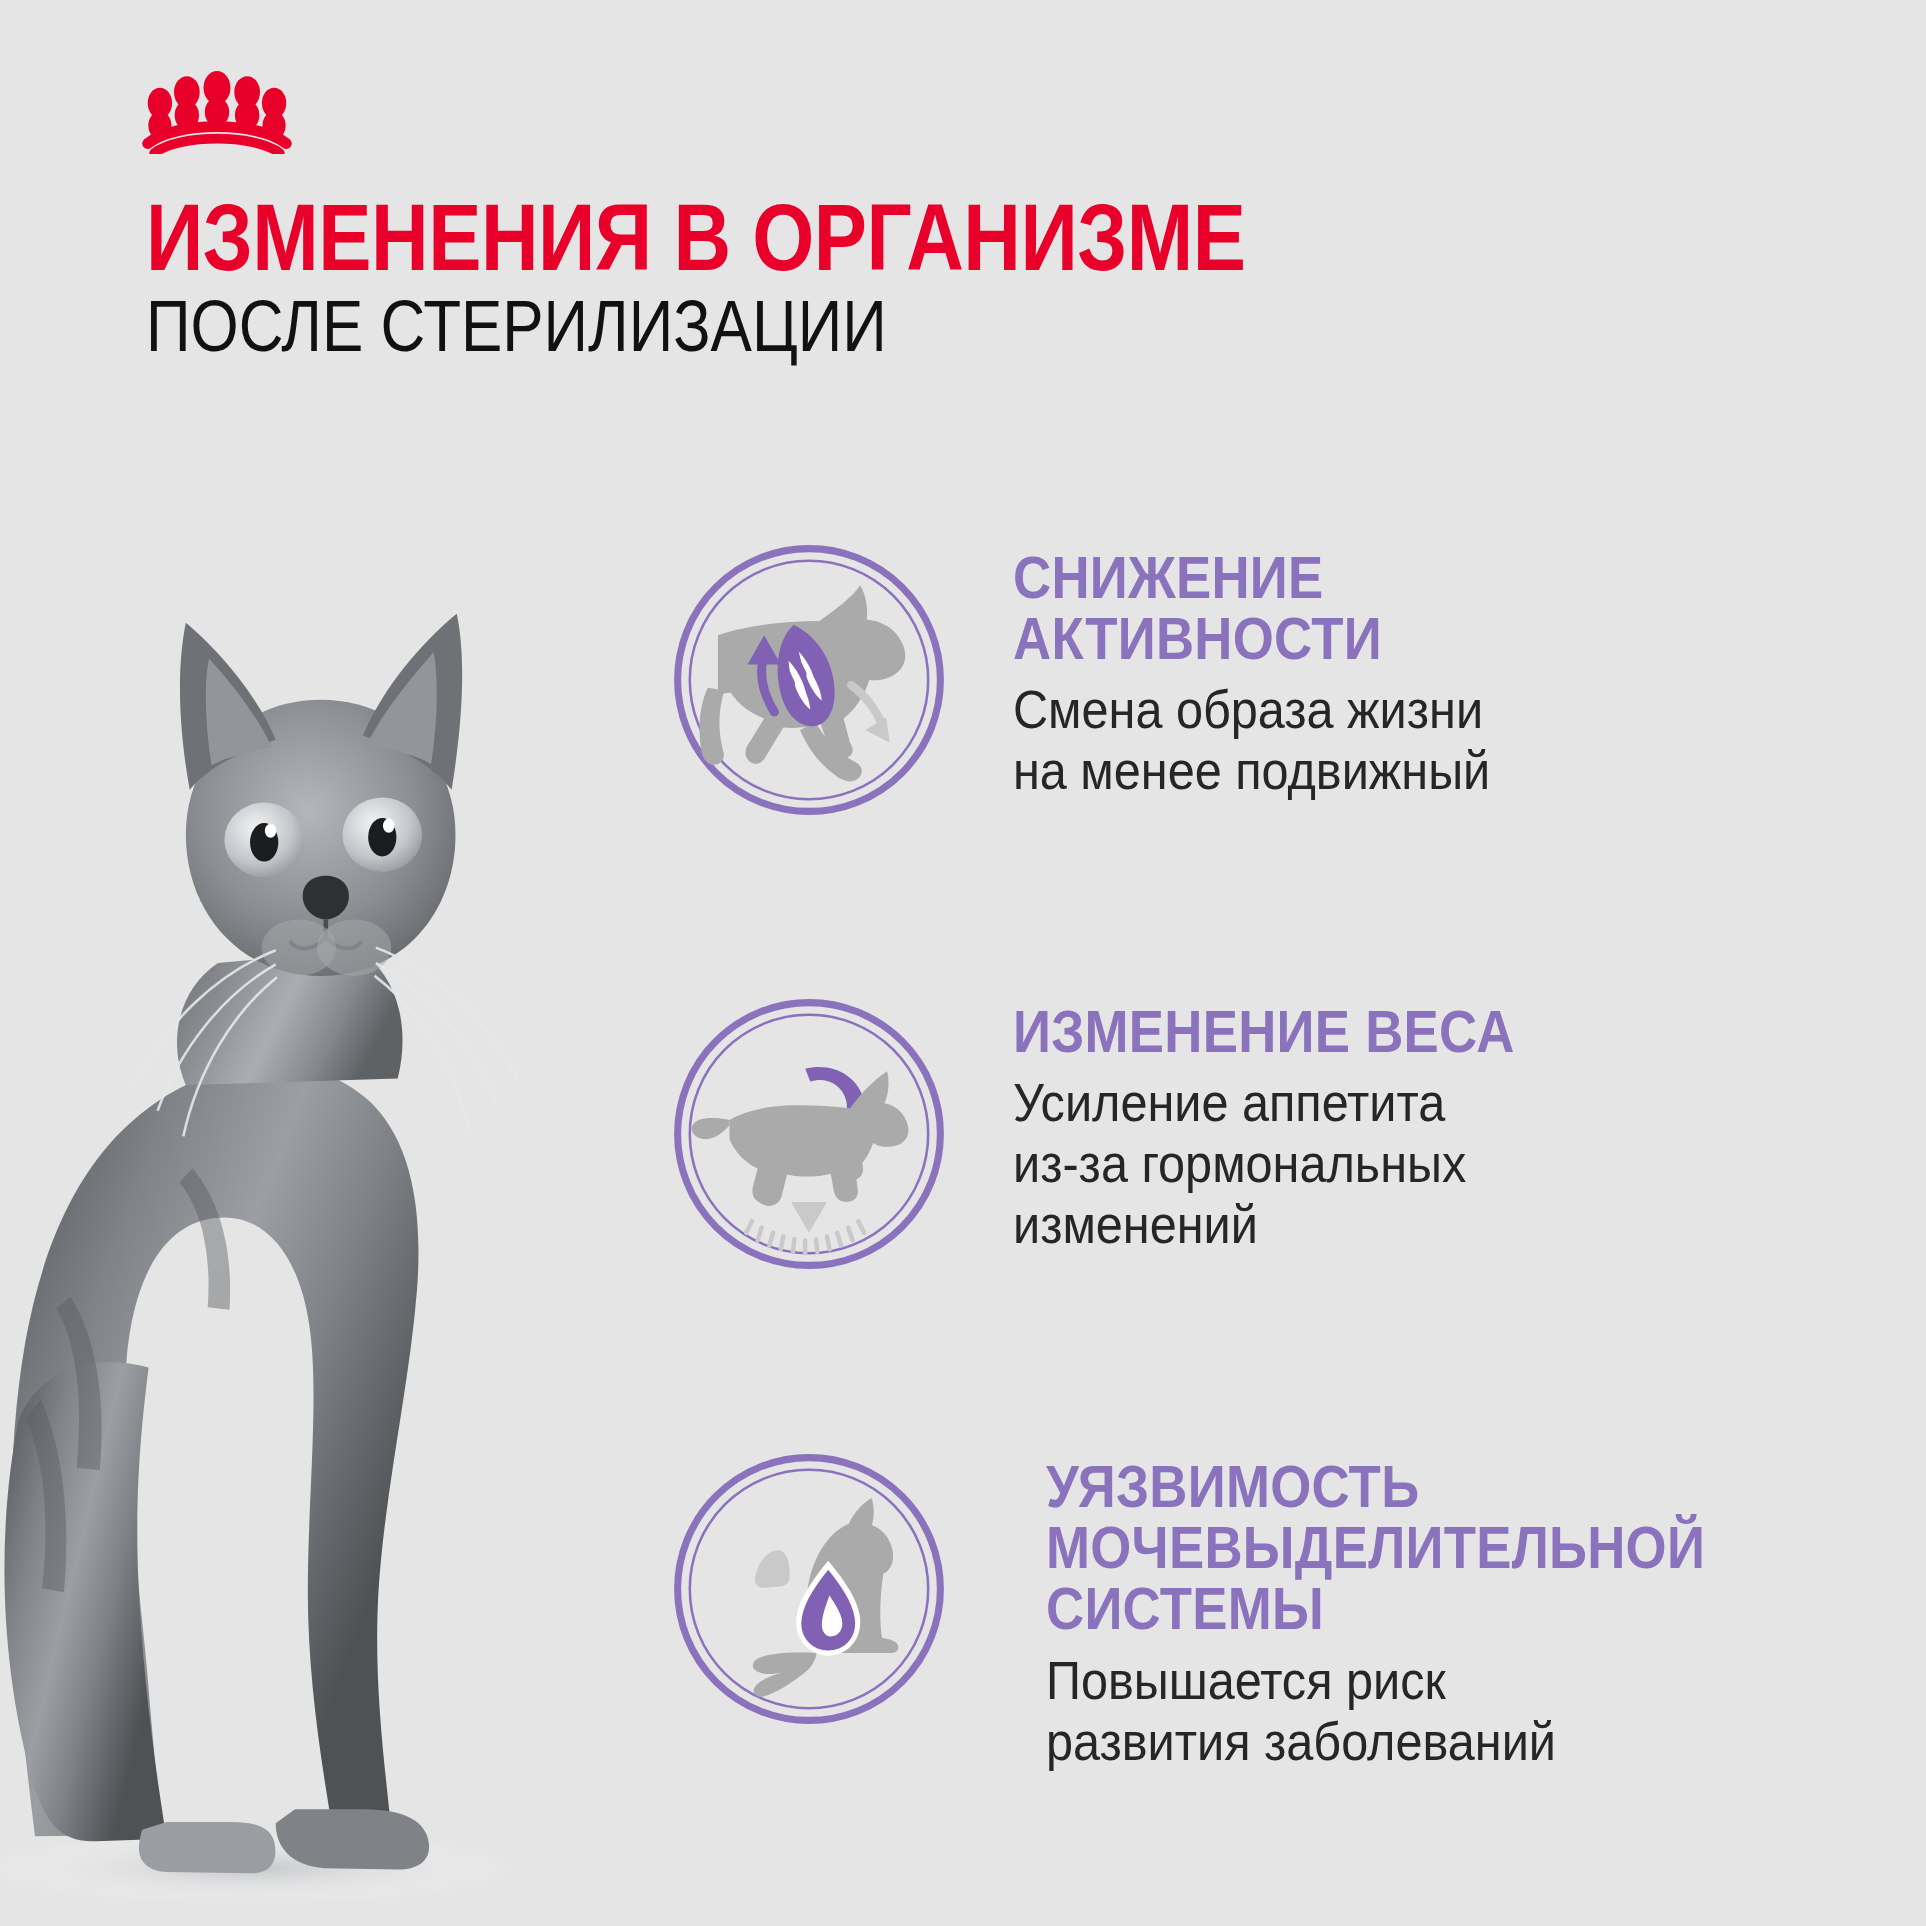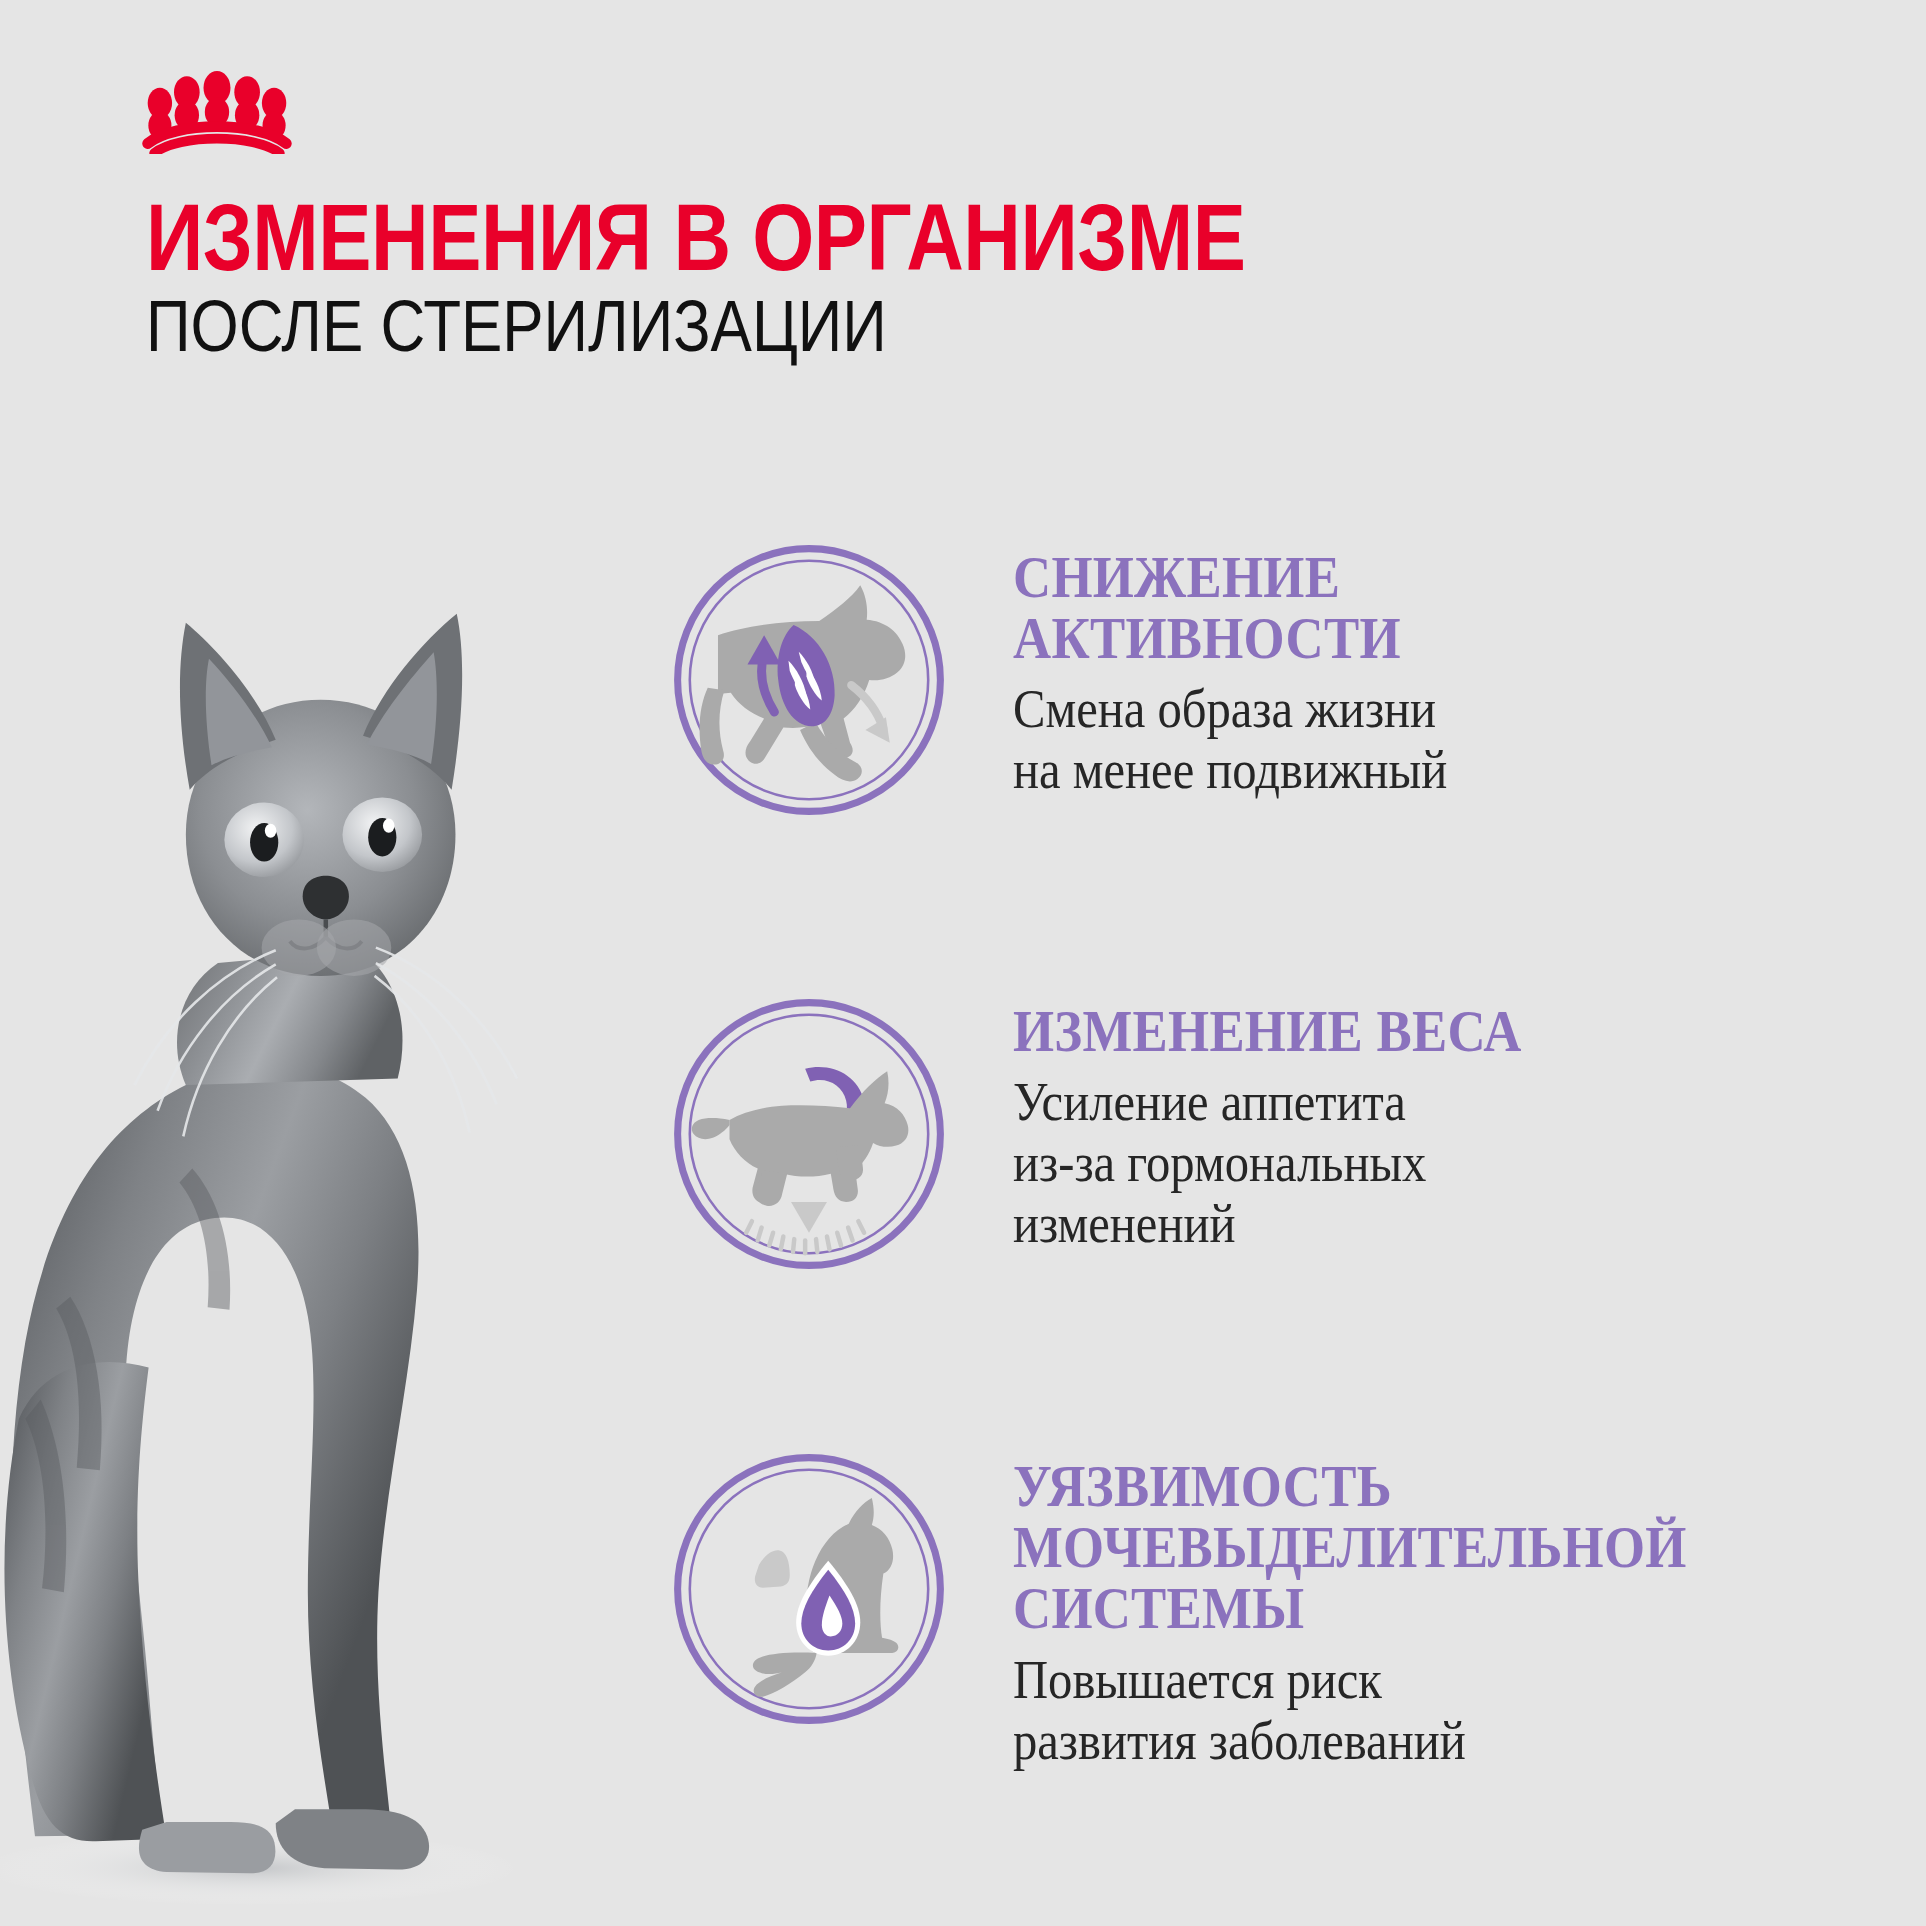--- a/index.html
+++ b/index.html
@@ -72,7 +72,6 @@
     left:668px;
     top:526px;
     width:1220px;
-    font-family:Liberation Serif, serif;
   }
   .benefit{
     position:relative;

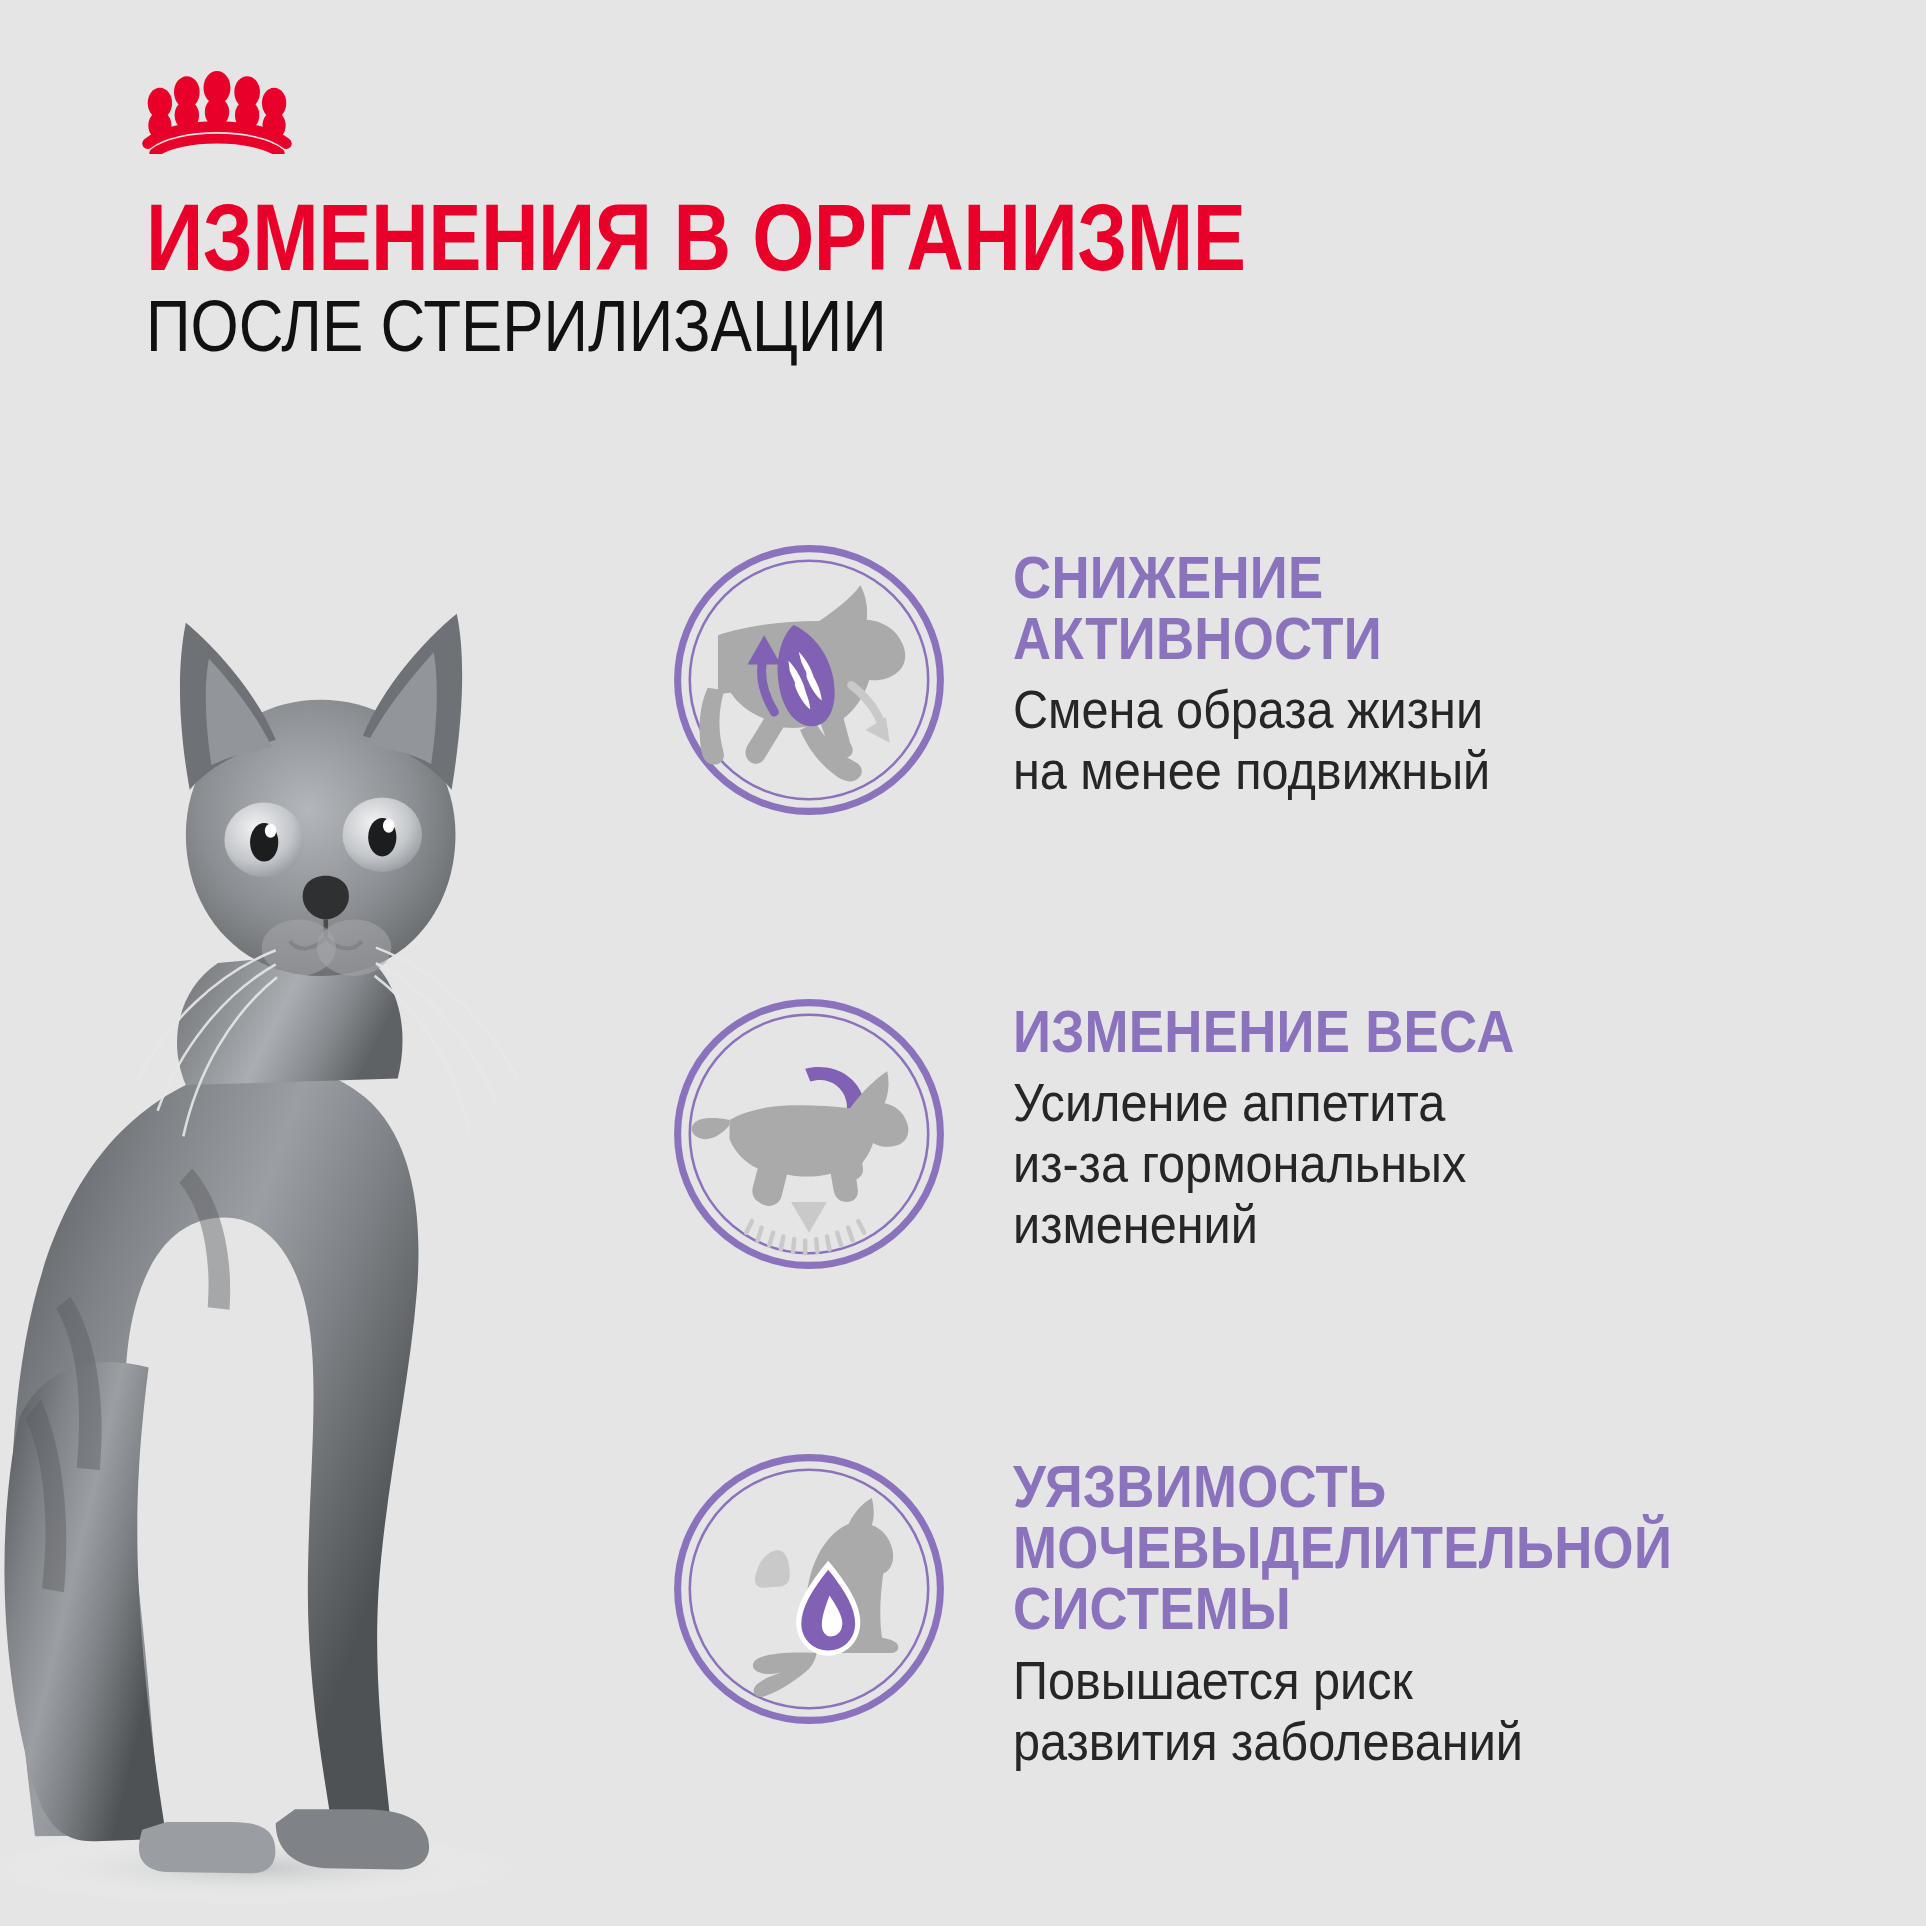--- a/index.html
+++ b/index.html
@@ -80,7 +80,7 @@
   }
   .benefit.b1{margin-top:13px;}
   .benefit.b2{margin-top:172px;}
-  .benefit.b3{margin-top:173px;}
+  .benefit.b3{margin-top:173px;gap:33px;}
 
   .icon-wrap{
     flex:0 0 auto;

